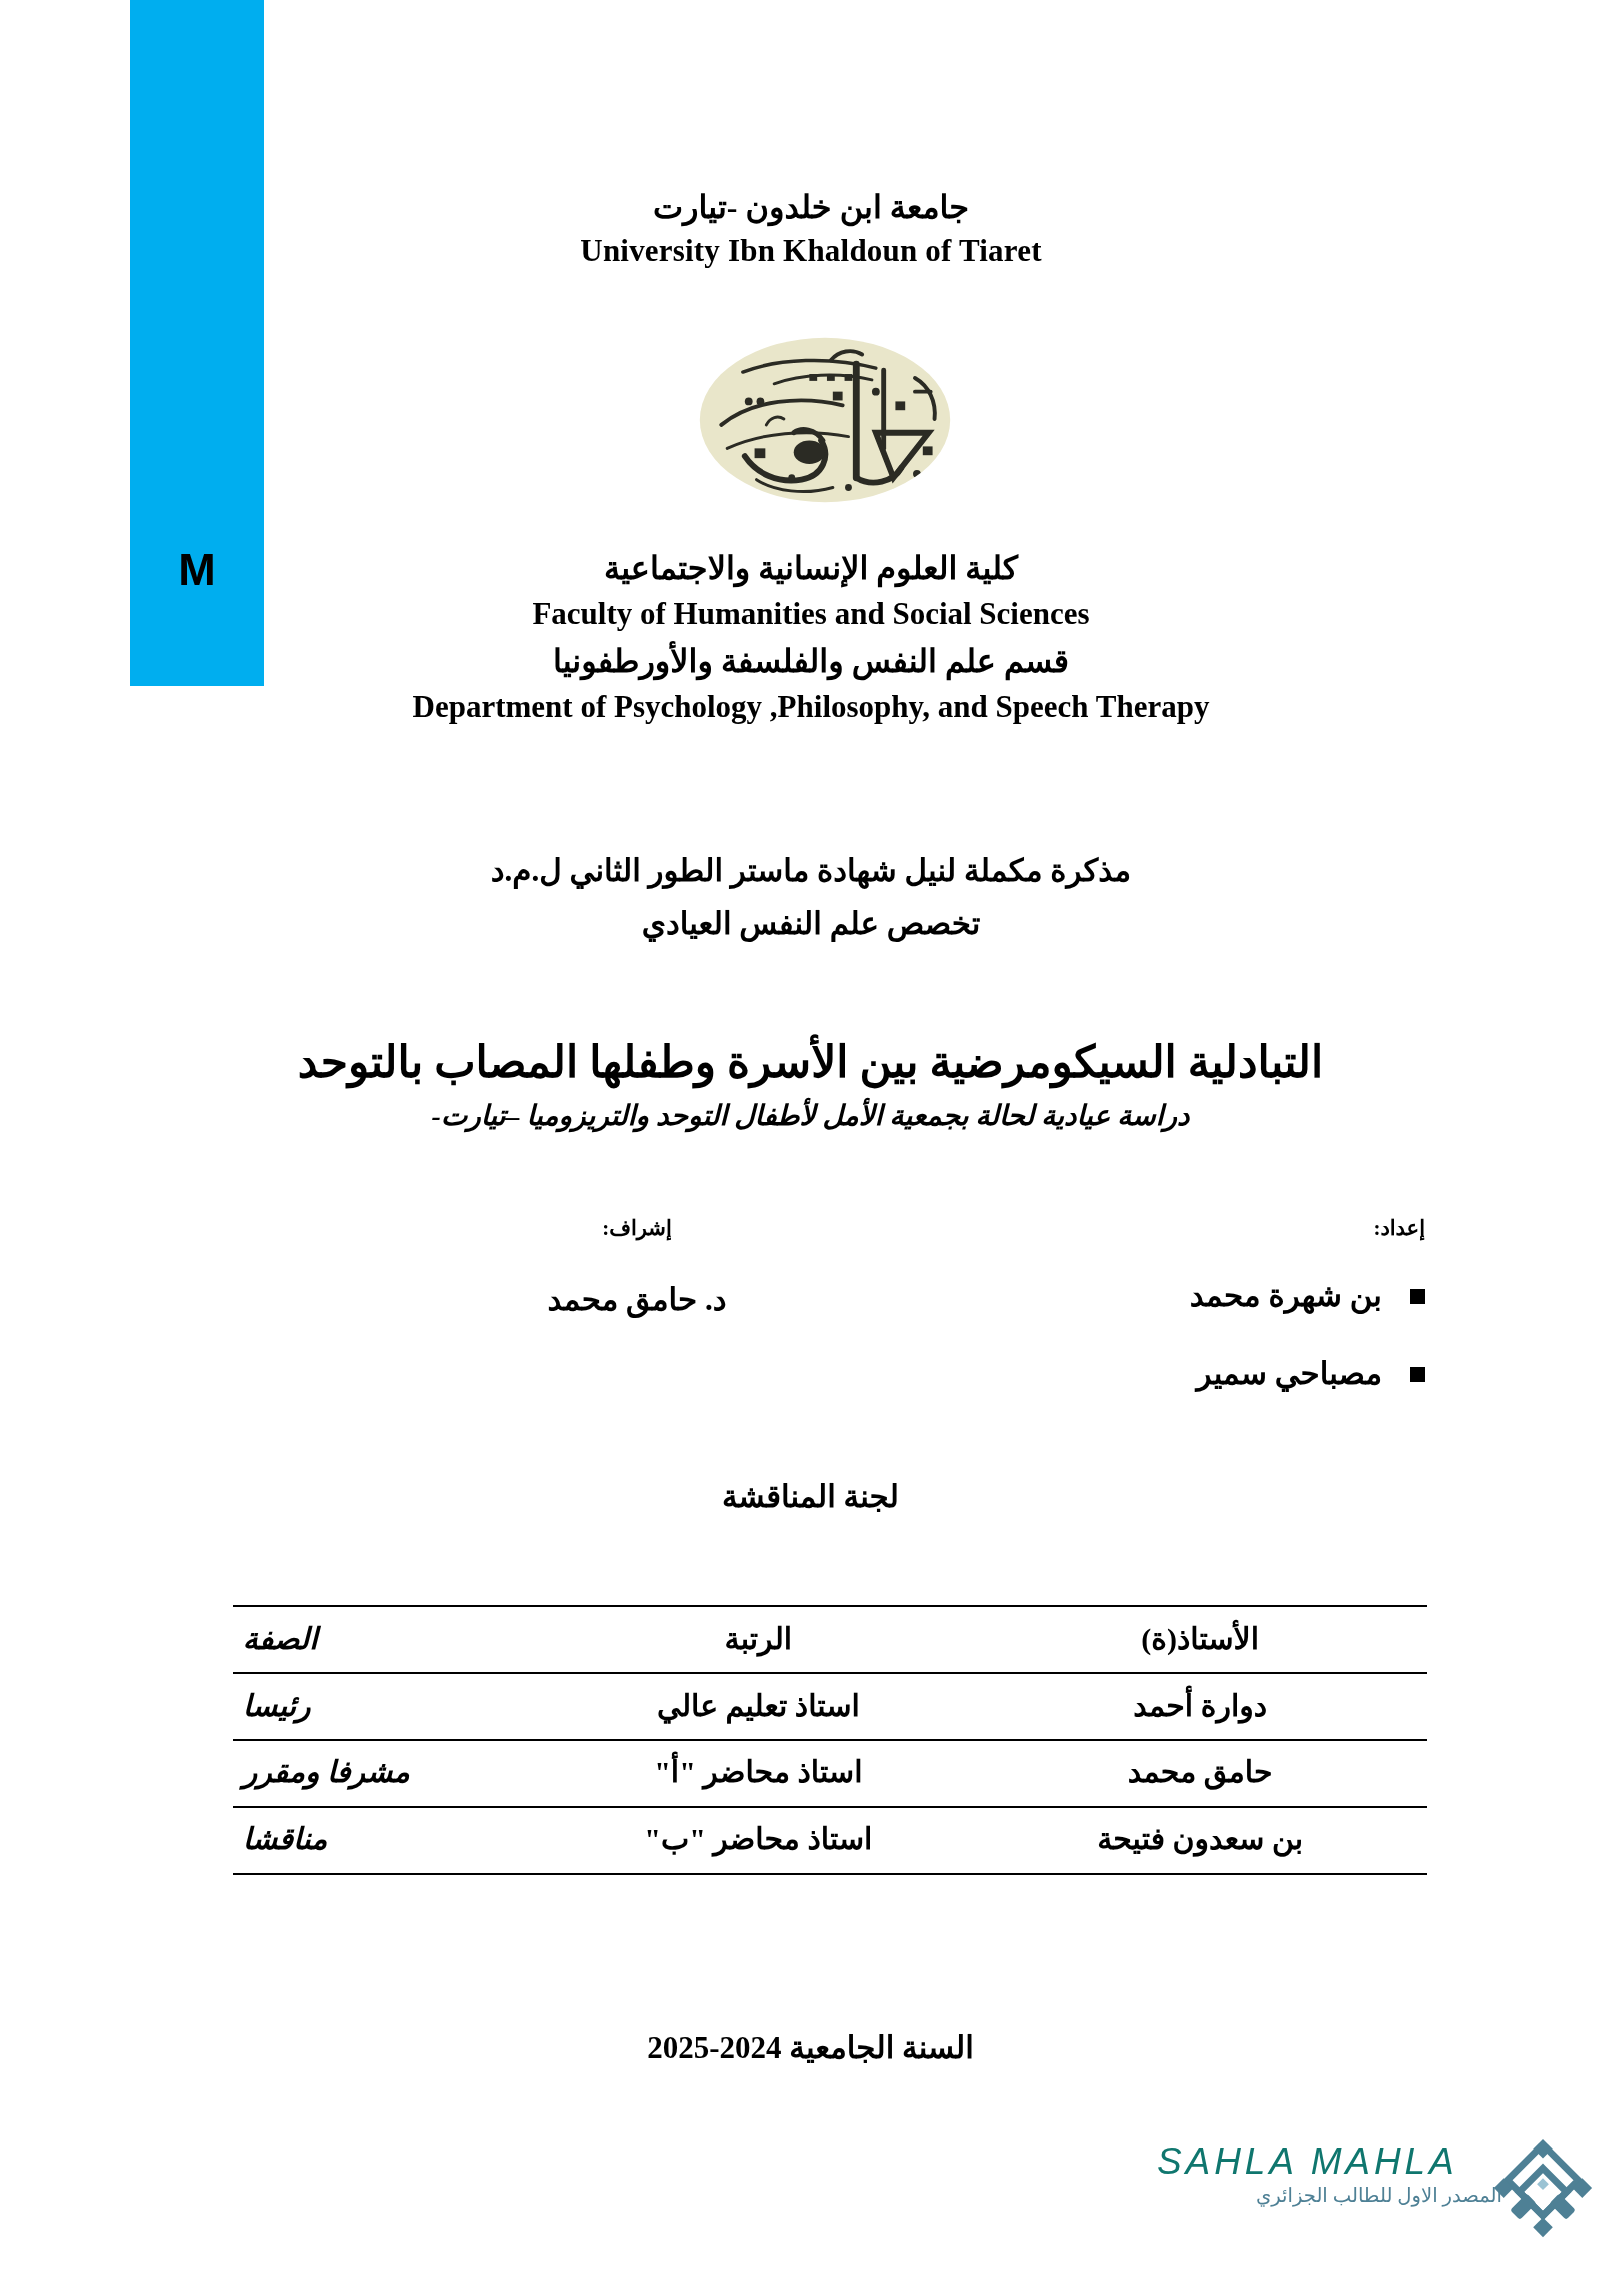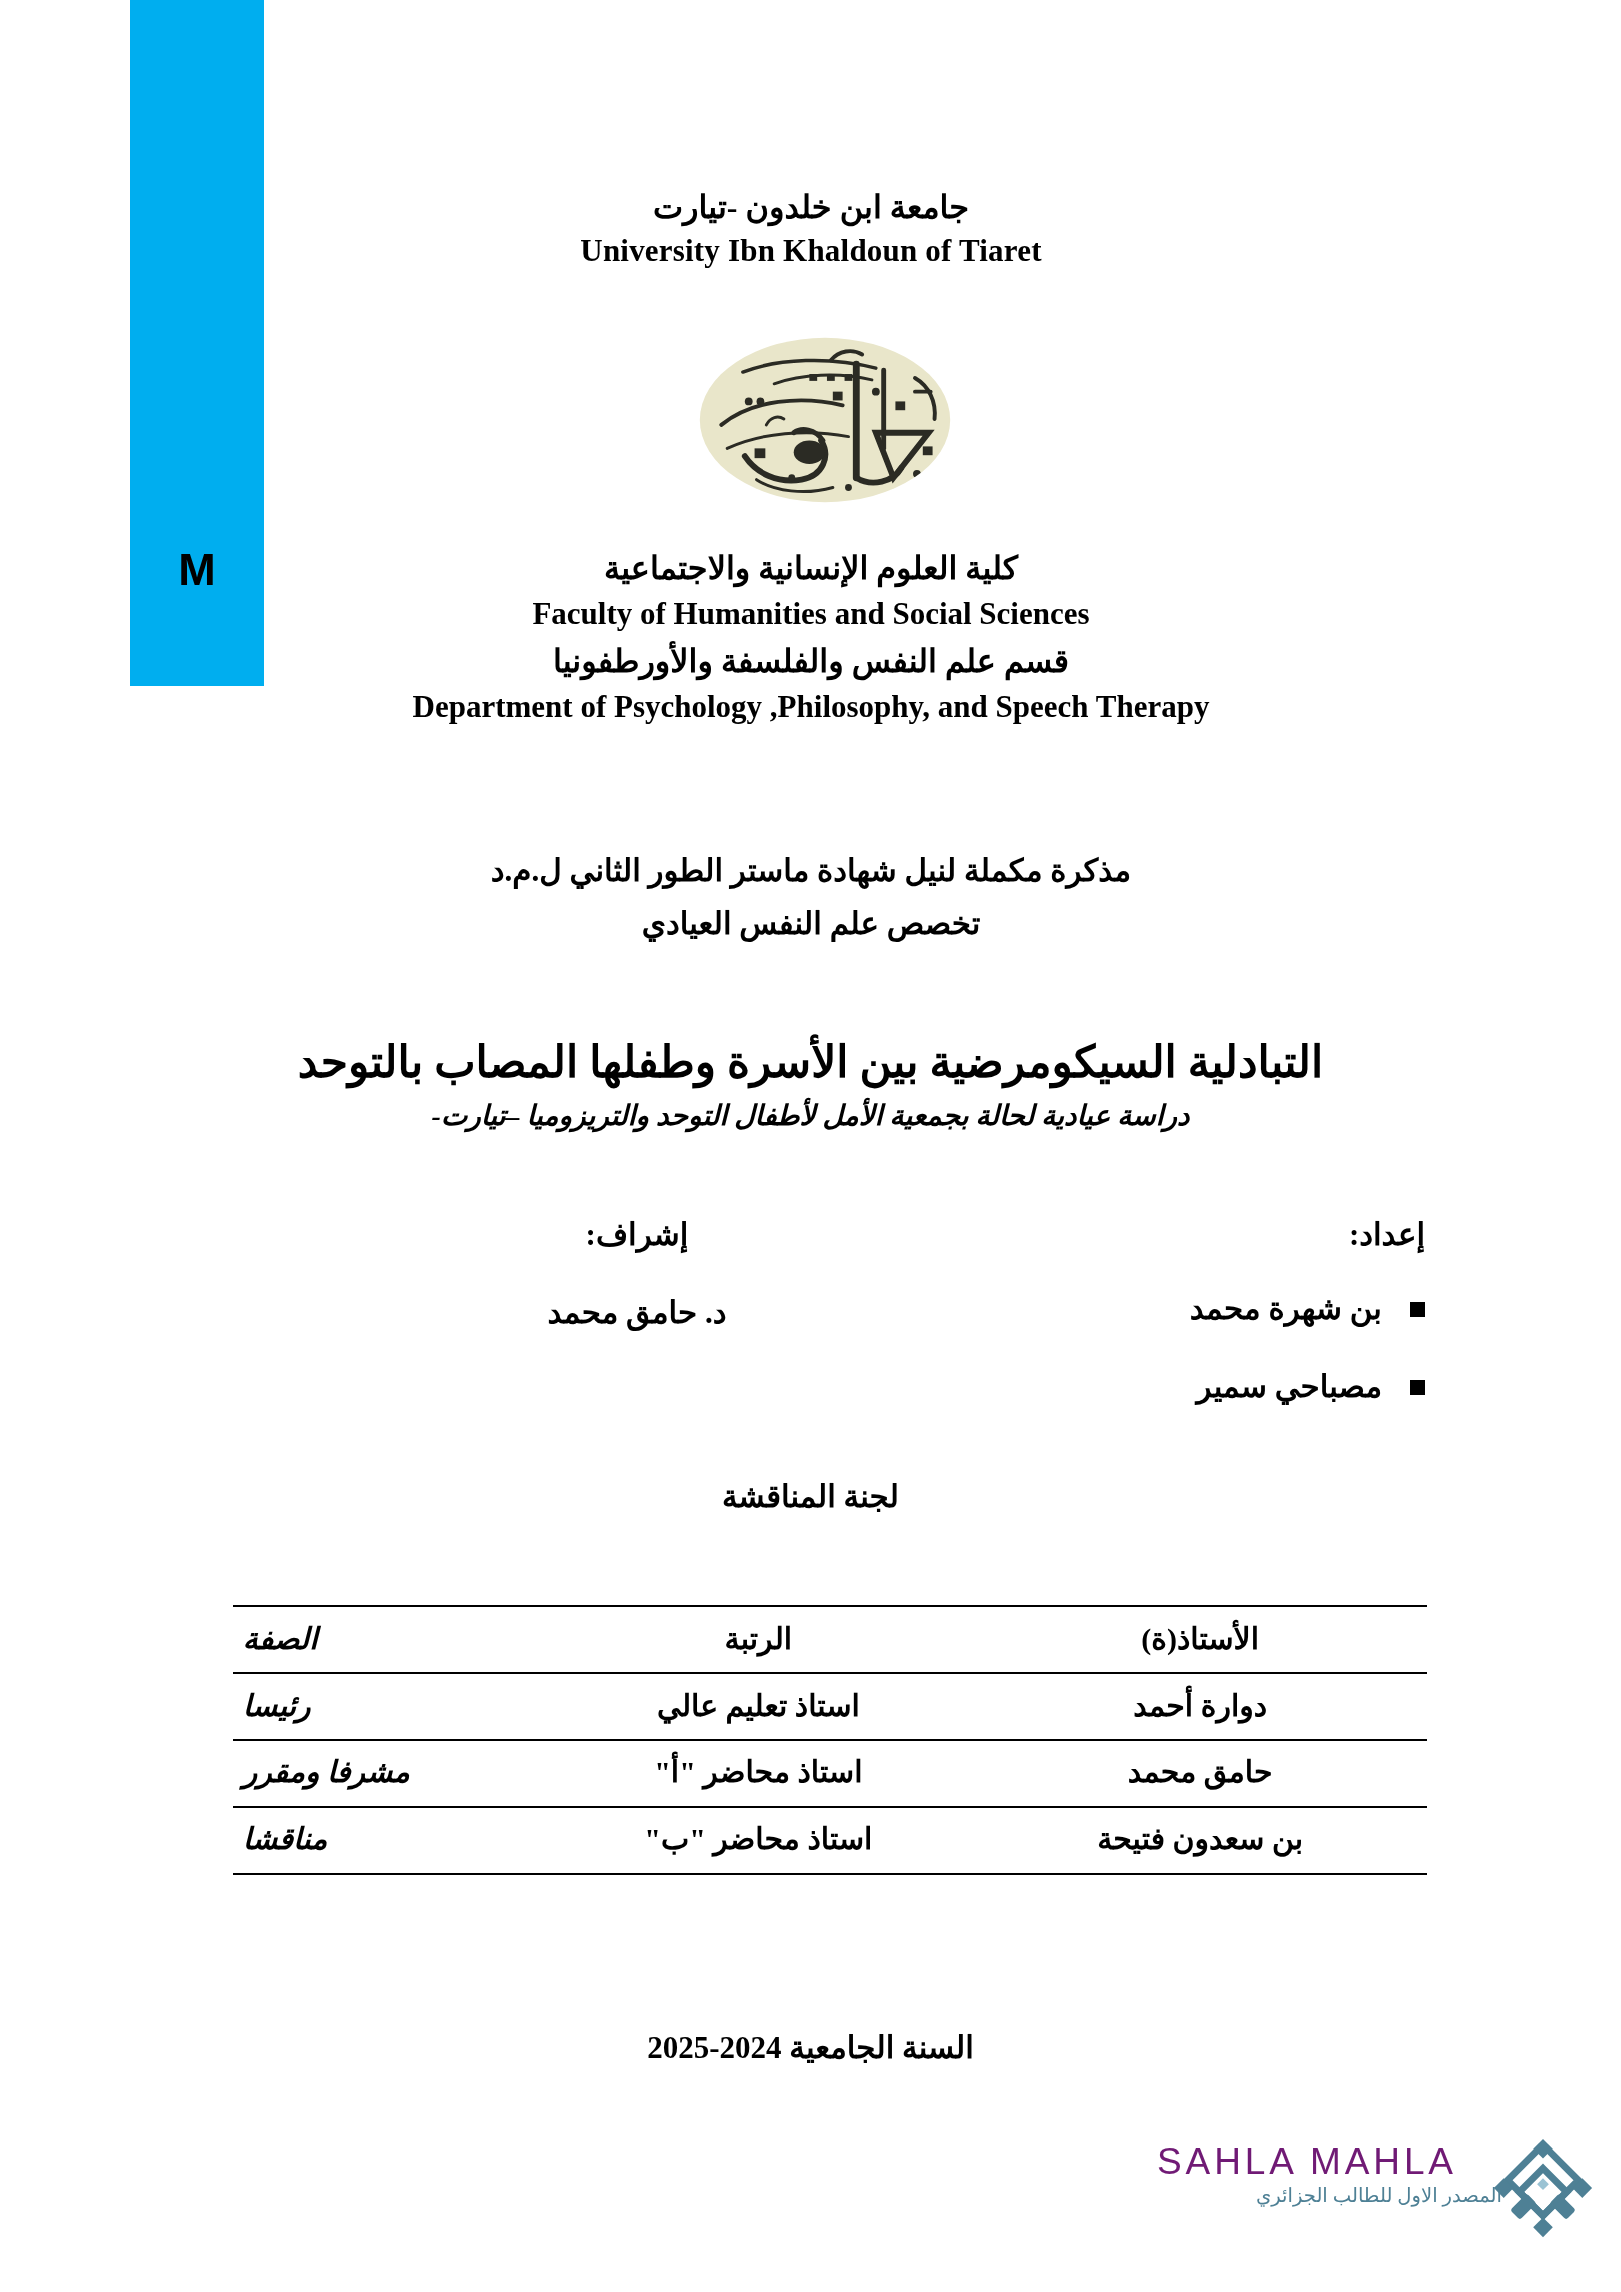--- a/index.html
+++ b/index.html
@@ -165,7 +165,7 @@
     text-align: center;
   }
   .people .heading {
-    font-size: 31px;
+    font-size: 21px;
     font-weight: 700;
     font-family: "Liberation Serif", serif;
     line-height: 1.3;

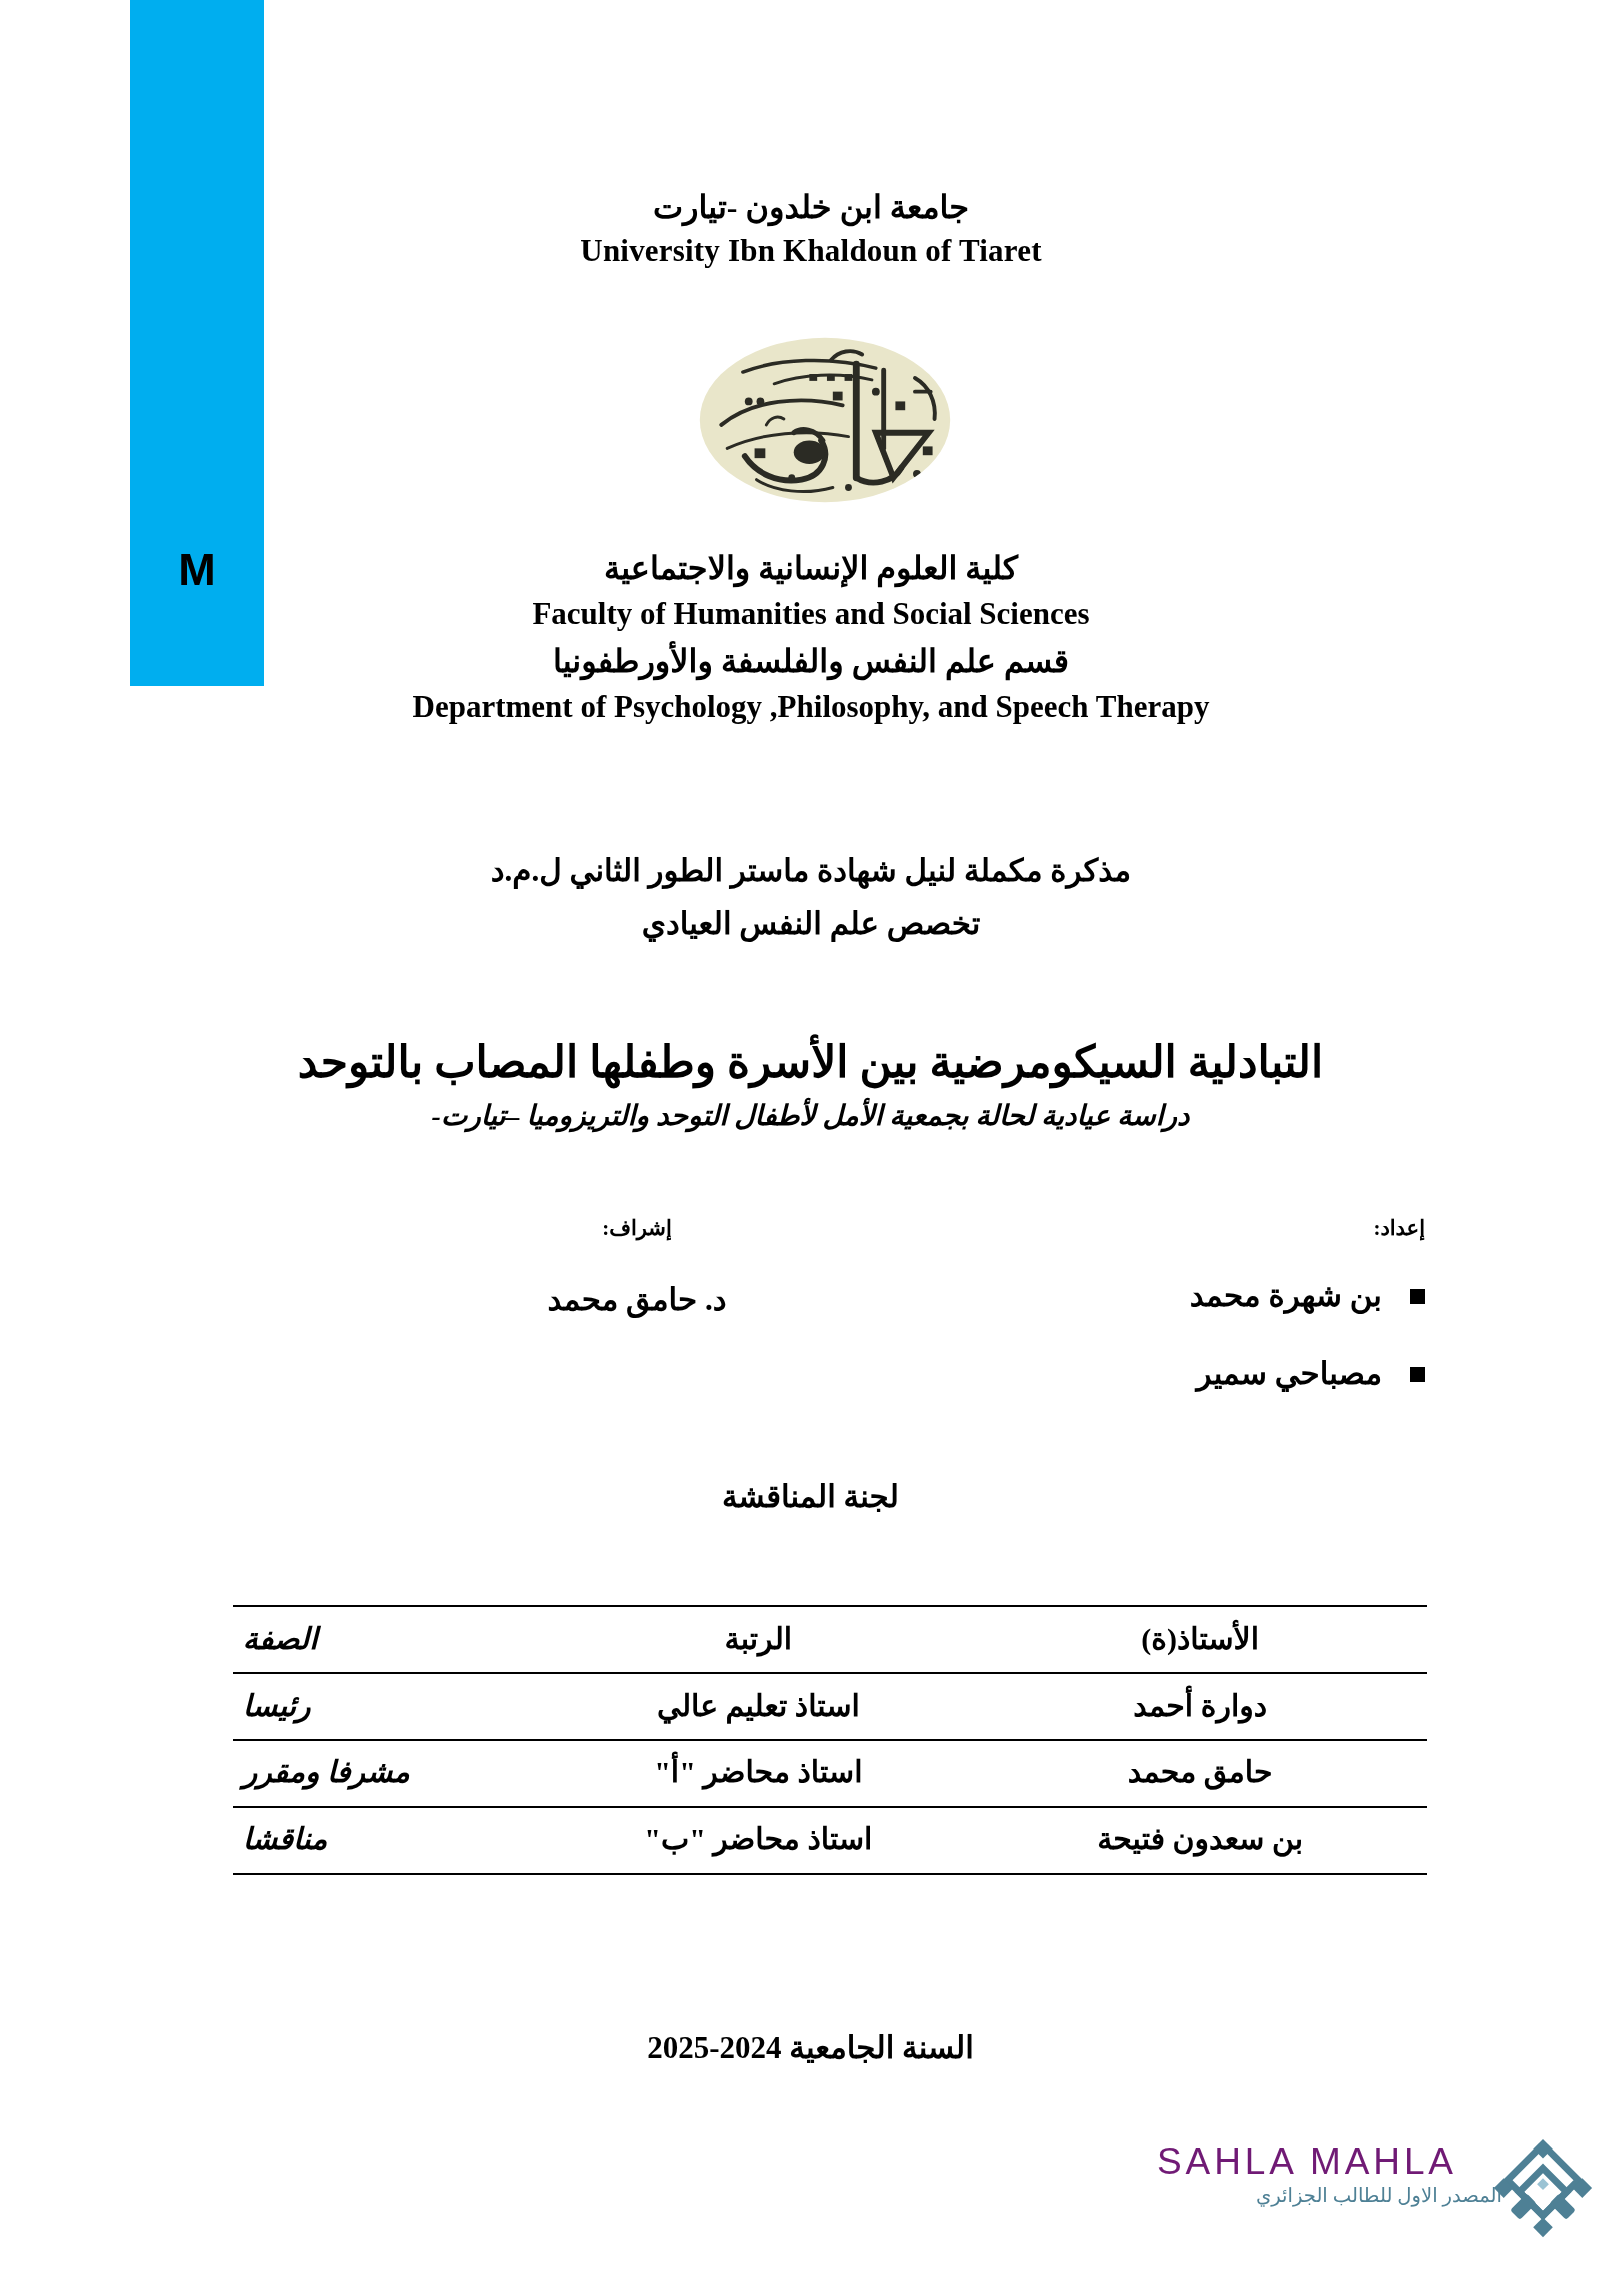--- a/index.html
+++ b/index.html
@@ -269,9 +269,10 @@
     font-family: "Liberation Sans", sans-serif;
     font-size: 37px;
     letter-spacing: 3.9px;
-    color: #701a75;
+    color: #0f766e;
     font-weight: 400;
     line-height: 1.05;
+    font-style: italic;
   }
   .wm-tag {
     font-family: "Liberation Serif", serif;

